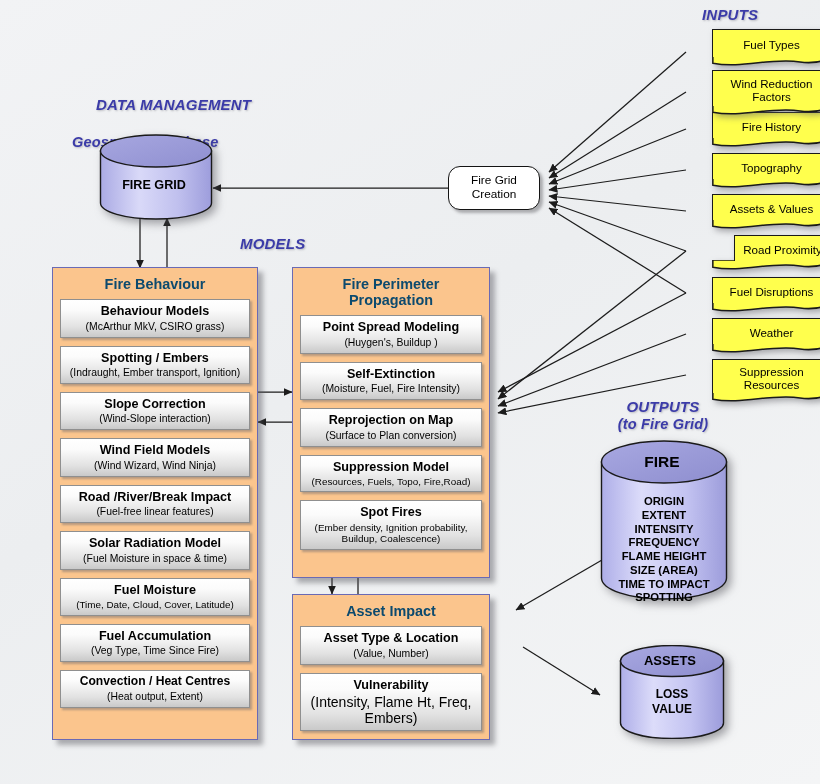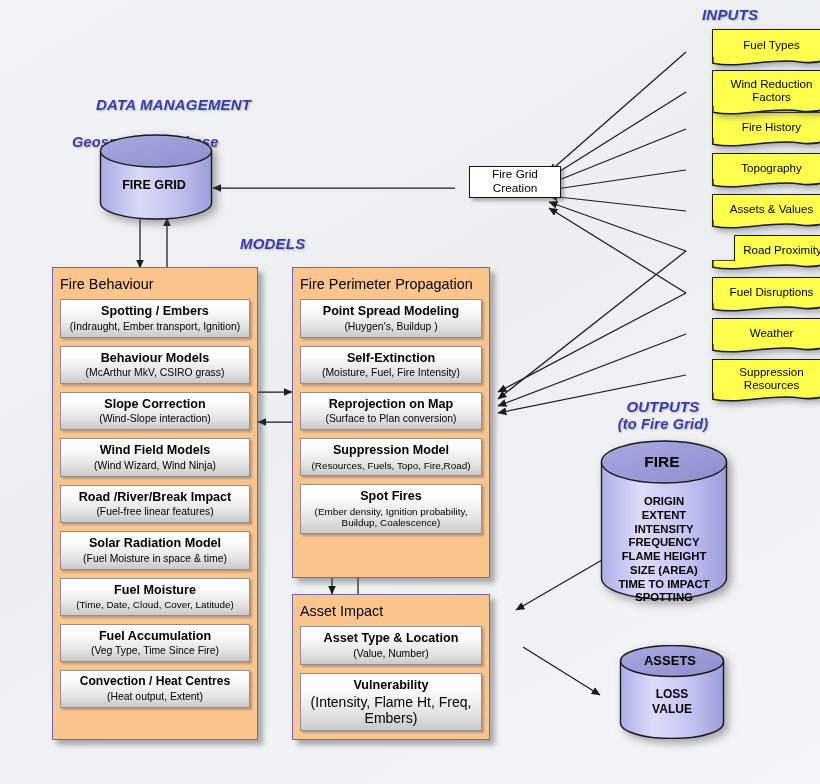--- a/index.html
+++ b/index.html
@@ -267,7 +267,7 @@
     </svg>
   </div>
 
-  <div class="plainbox" style="left:469px; top:166px; width:92px; height:32px;">Fire Grid Creation</div>
+  <div class="plainbox" style="left:448px; top:166px; width:92px; height:44px;border-radius:12px;">Fire Grid Creation</div>
 
   <div class="cyl" style="left:99px; top:134px; width:114px; height:86px;">
     <svg width="114" height="86" viewBox="0 0 114 86">

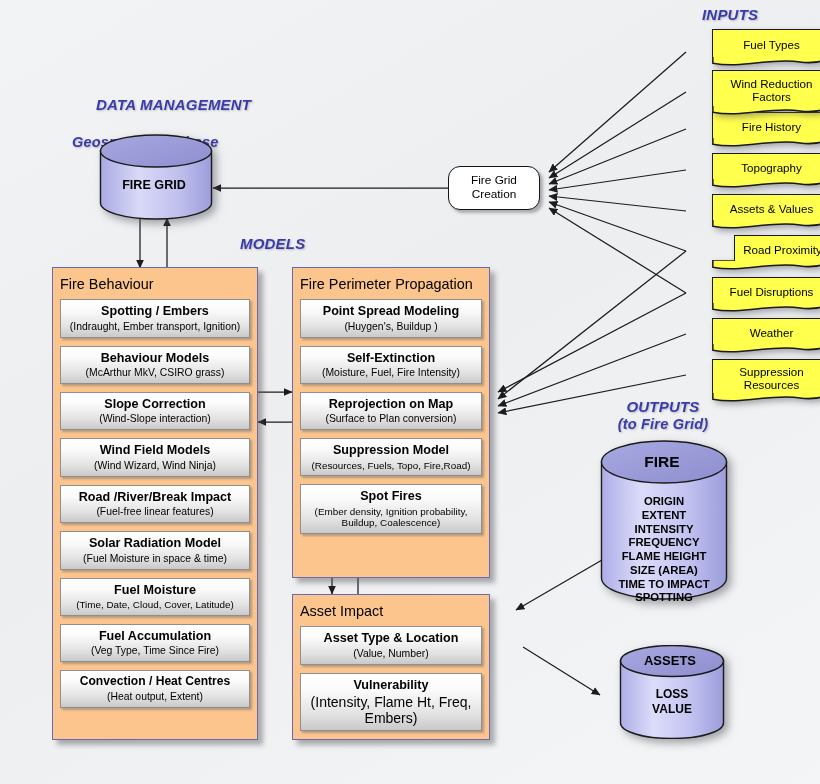--- a/index.html
+++ b/index.html
@@ -120,10 +120,10 @@
     padding: 6px 7px 8px 7px;
   }
   .group > .group-title {
-    text-align: left;
-    font-weight: normal;
+    text-align: center;
+    font-weight: bold;
     font-size: 14.4px;
-    color: #000000;
+    color: #0c4a6e;
     line-height: 1.12;
     margin: 2px 0 7px 0;
   }

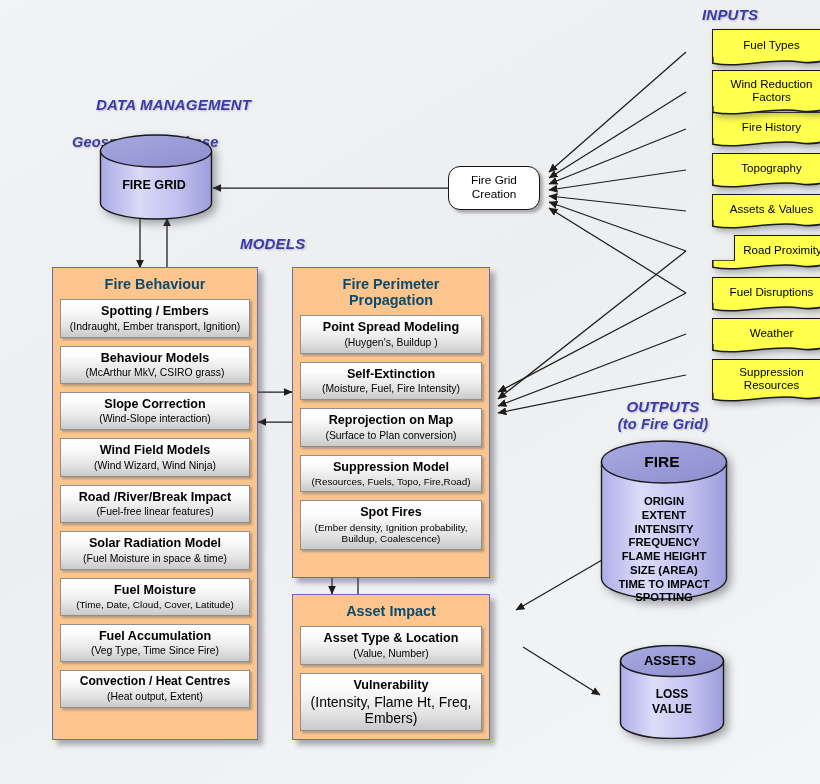--- a/index.html
+++ b/index.html
@@ -293,12 +293,12 @@
     <div class="group-title">Fire Behaviour</div>
 
     <div class="item">
+      <div class="t1">Behaviour Models</div>
+      <div class="t2">(McArthur MkV, CSIRO  grass)</div>
+    </div>
+    <div class="item">
       <div class="t1">Spotting / Embers</div>
       <div class="t2">(Indraught,  Ember transport, Ignition)</div>
-    </div>
-    <div class="item">
-      <div class="t1">Behaviour Models</div>
-      <div class="t2">(McArthur MkV, CSIRO  grass)</div>
     </div>
     <div class="item">
       <div class="t1">Slope Correction</div>

